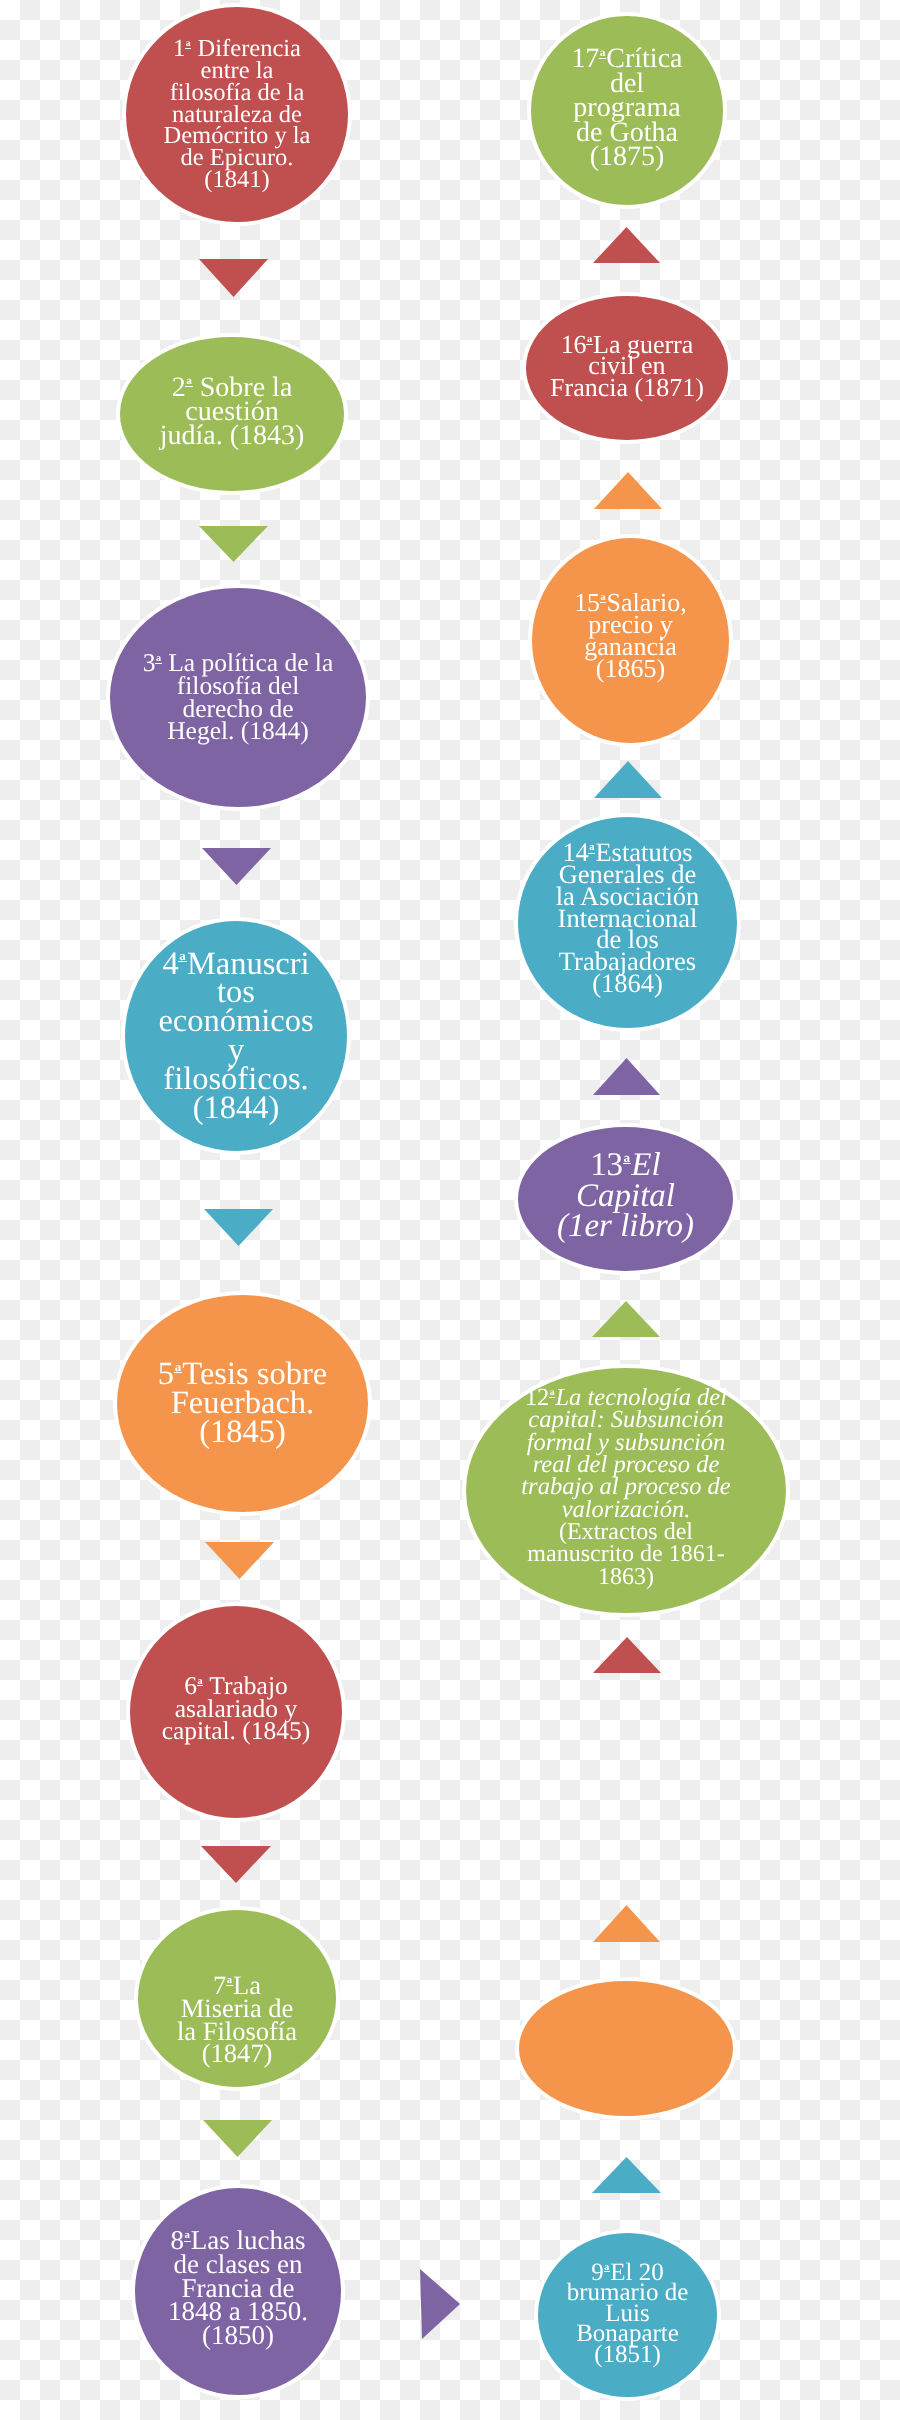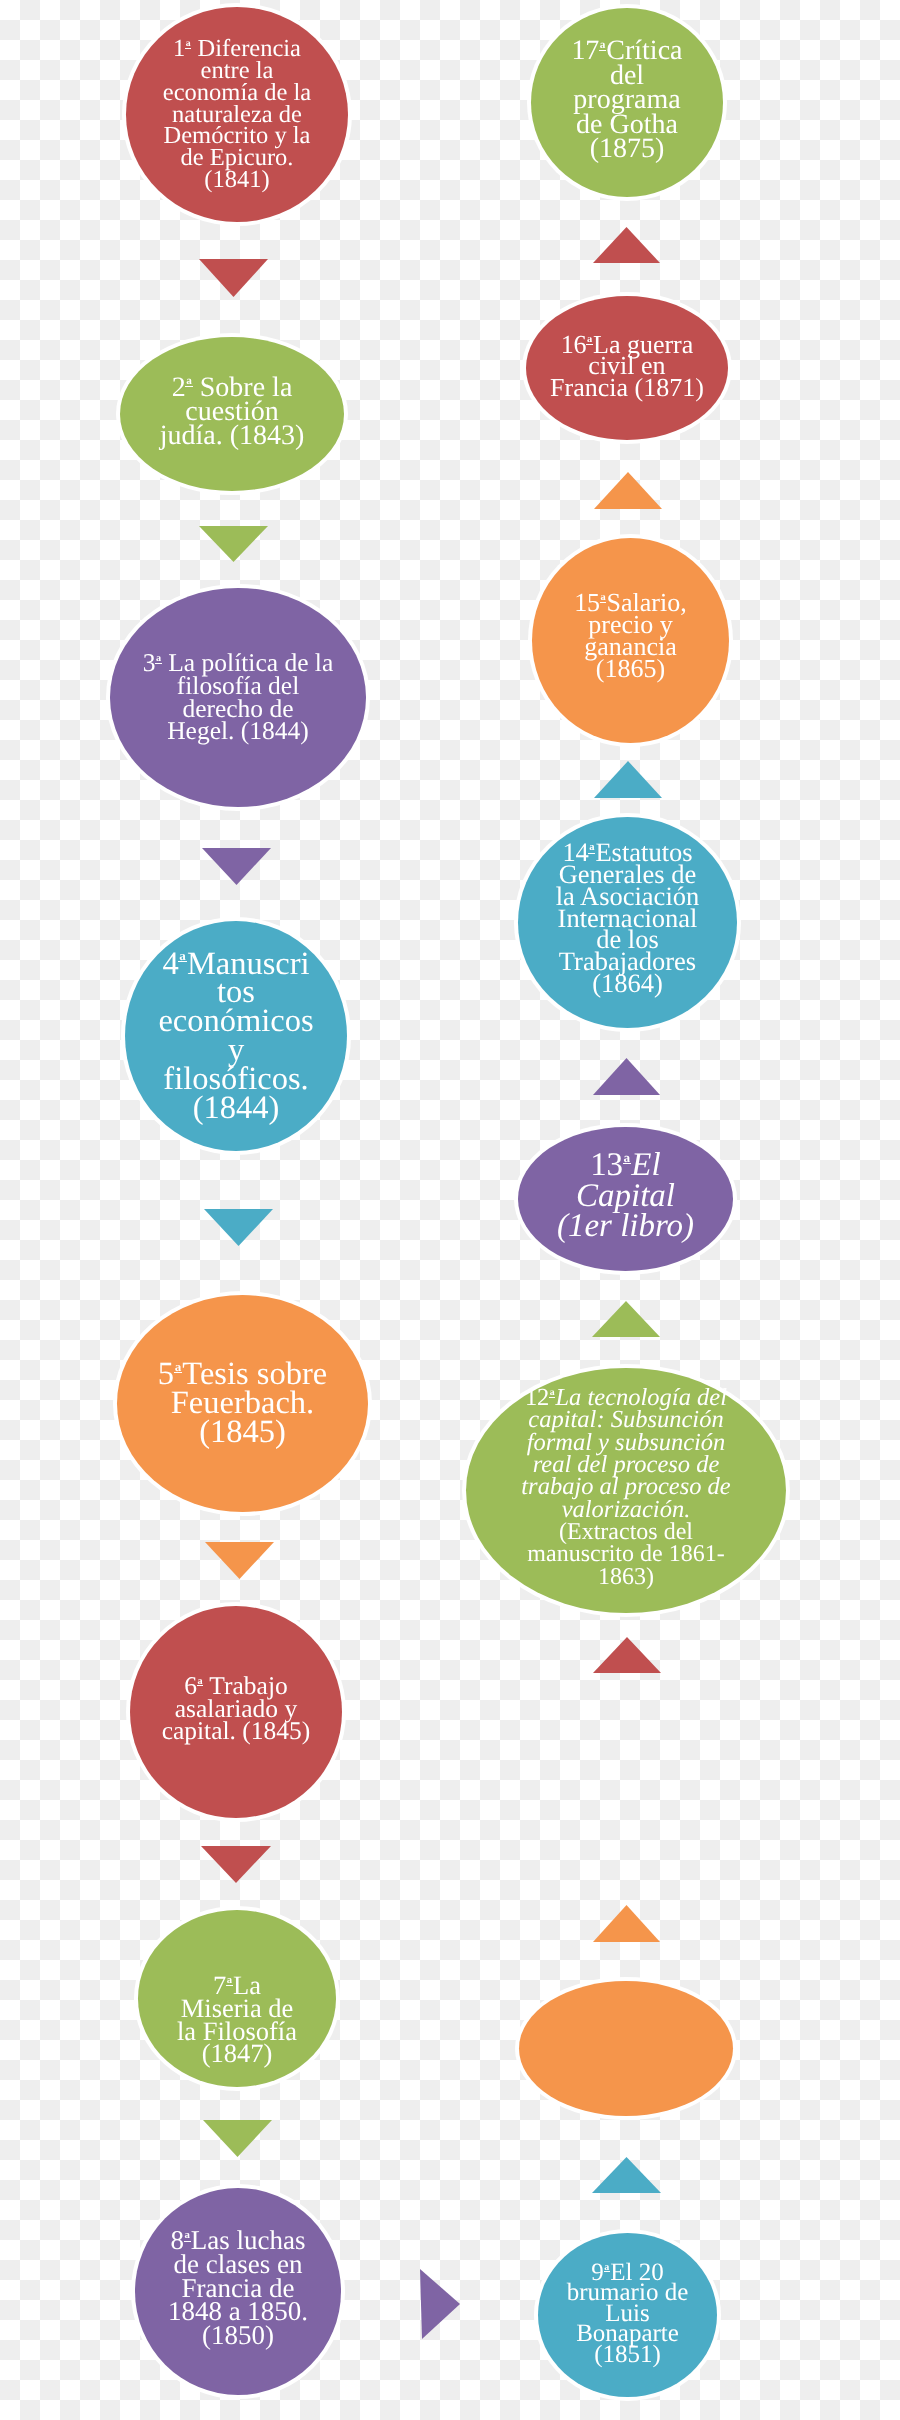--- a/index.html
+++ b/index.html
@@ -237,7 +237,7 @@
         <span class="ln"><span>Francia (1871)</span></span>
       </span>
     </div>
-<div class="node" id="n17" style="left:531px;top:8px;width:192px;height:189px;font-size:28px;line-height:24.45px;">
+<div class="node" id="n17" style="left:531px;top:16px;width:192px;height:189px;font-size:28px;line-height:24.45px;">
       <span class="halo"></span>
       <span class="fill" style="background:#9CBC58"></span>
       <span class="txt" style="transform:translateY(-2px);">

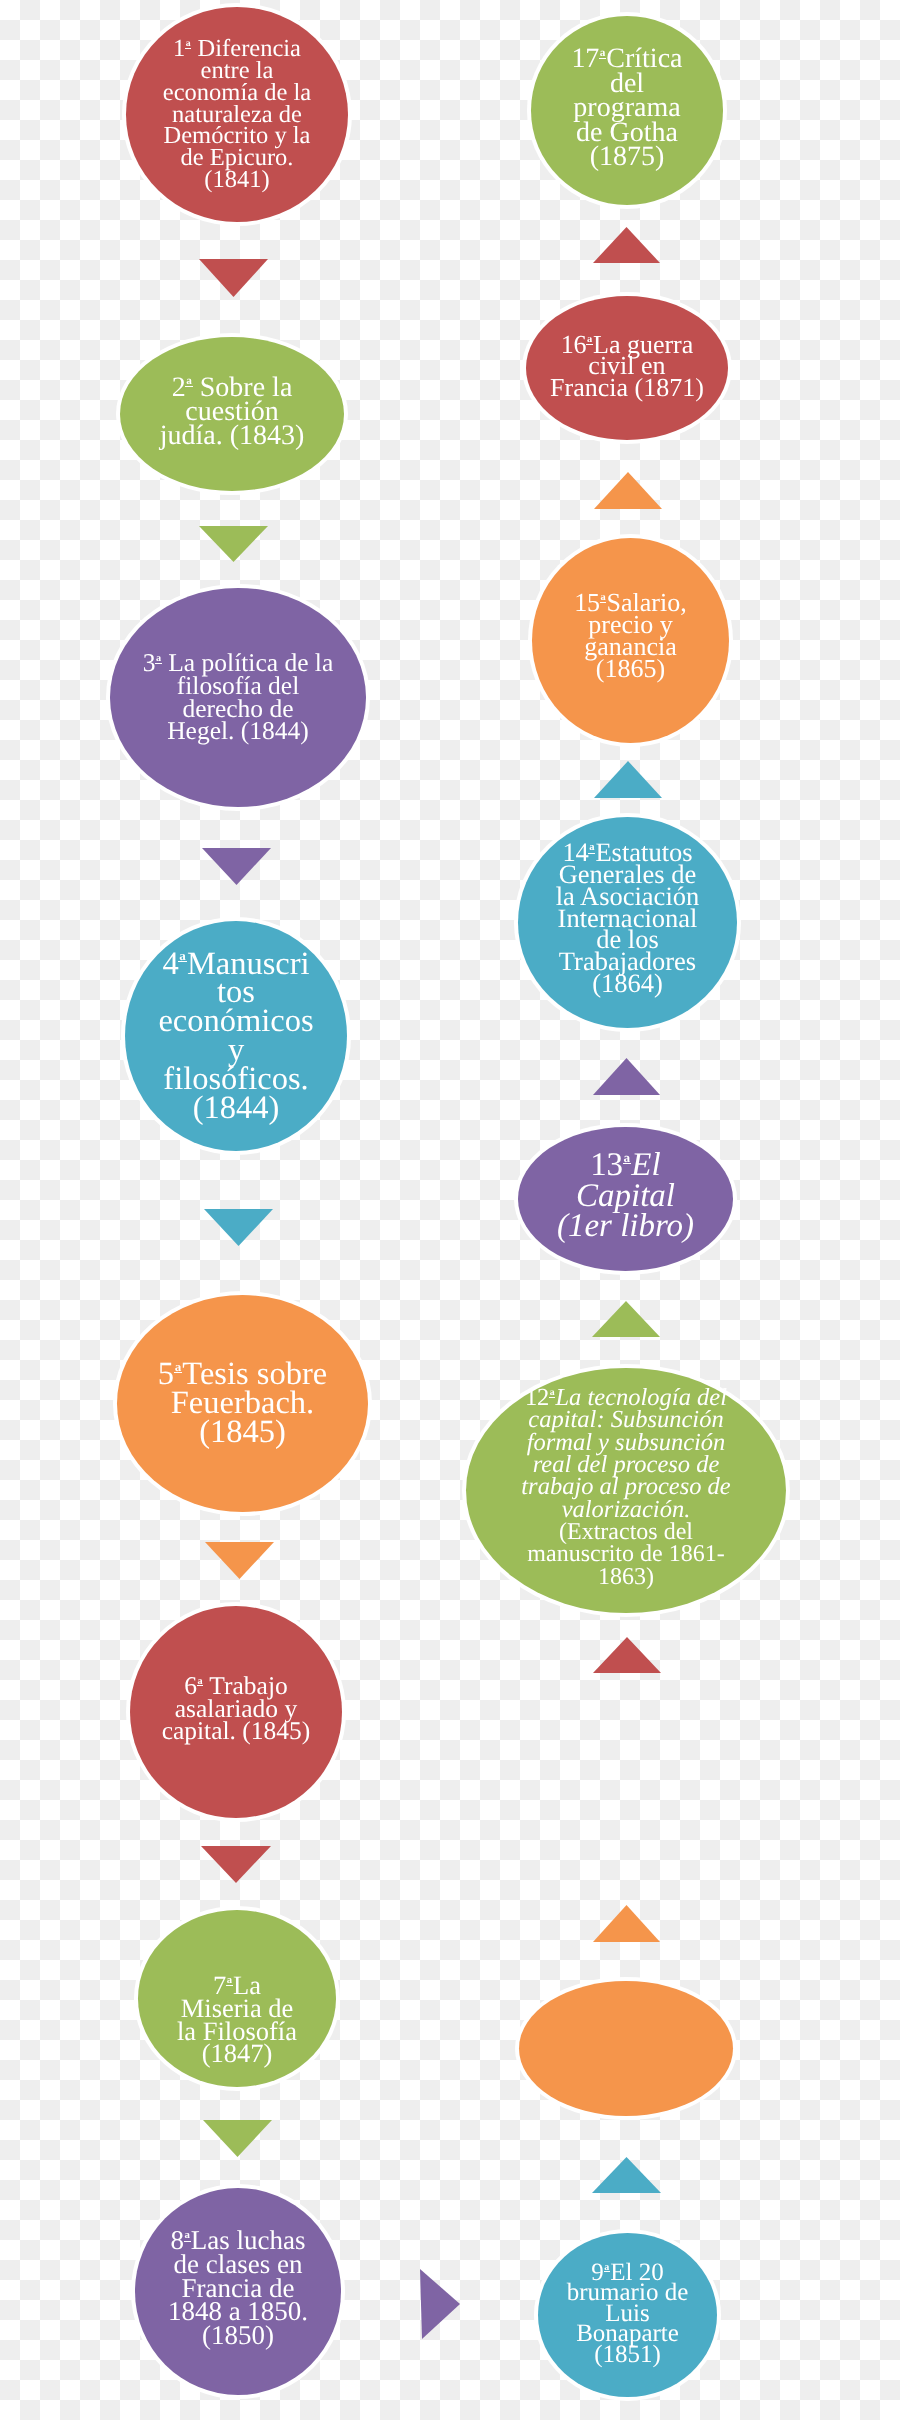--- a/index.html
+++ b/index.html
@@ -89,7 +89,7 @@
       <span class="txt" style="">
         <span class="ln"><span class="pfx"><span class="ordnum">1</span><span class="ord">a</span></span><span> Diferencia</span></span>
         <span class="ln"><span>entre la</span></span>
-        <span class="ln"><span>economía de la</span></span>
+        <span class="ln"><span>filosofía de la</span></span>
         <span class="ln"><span>naturaleza de</span></span>
         <span class="ln"><span>Demócrito y la</span></span>
         <span class="ln"><span>de Epicuro.</span></span>

